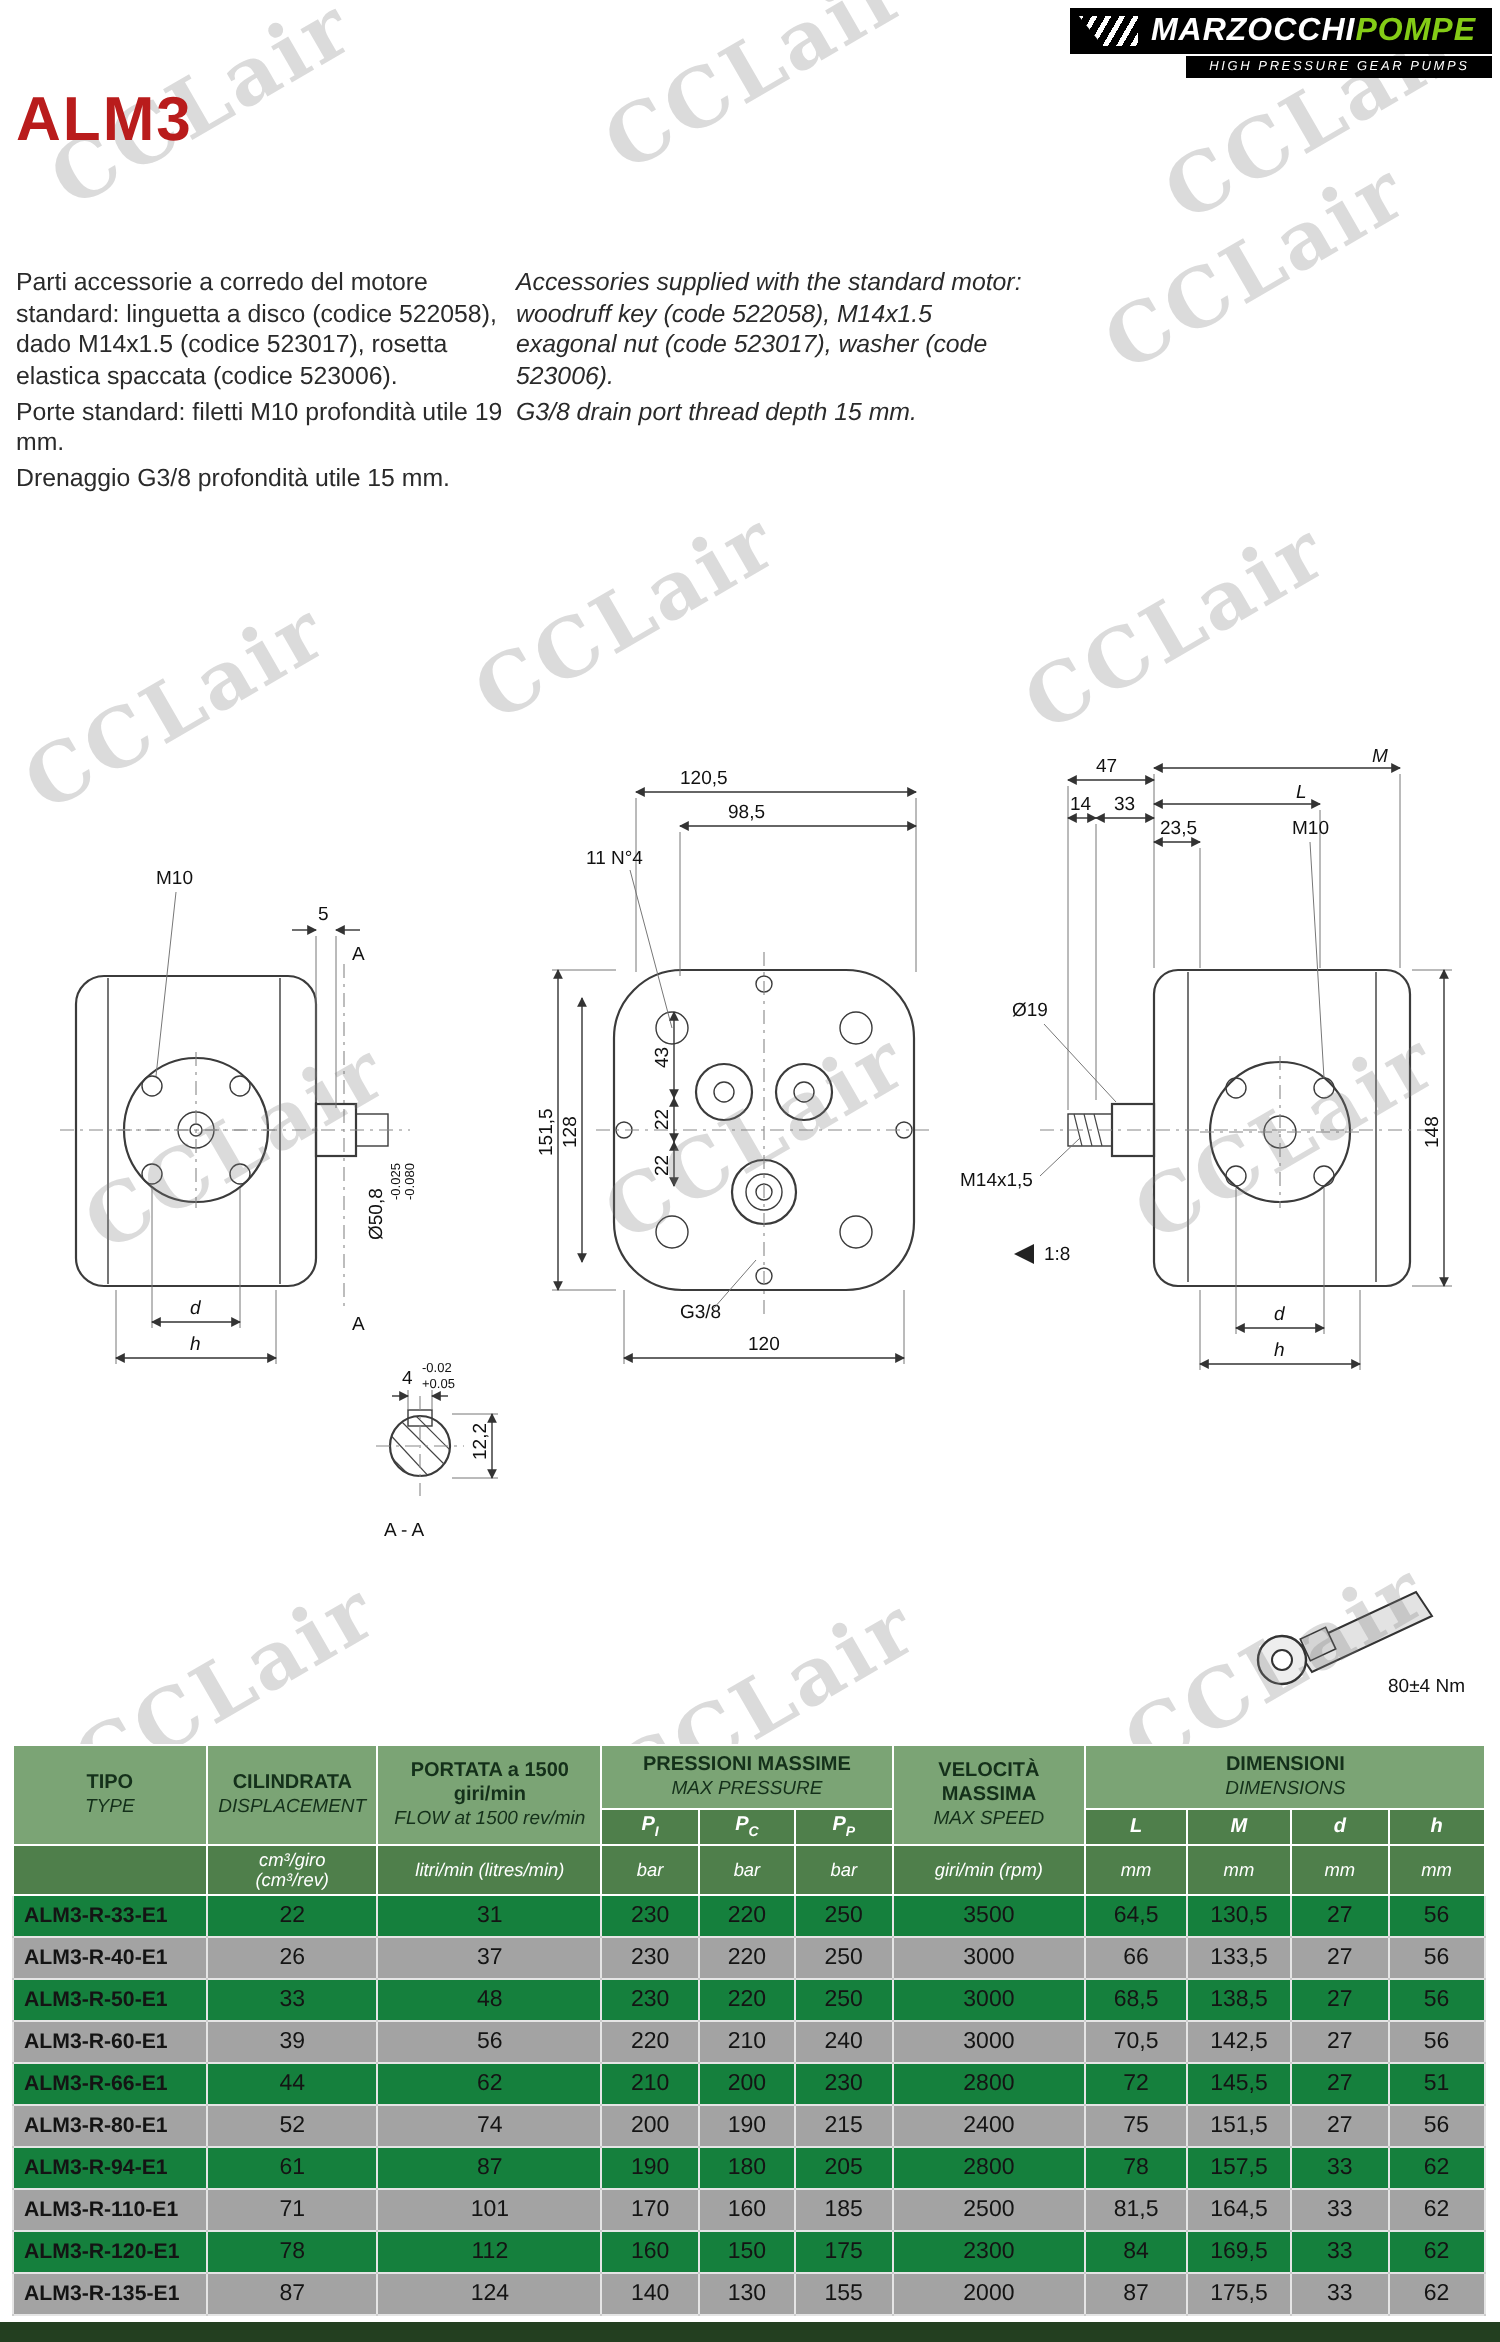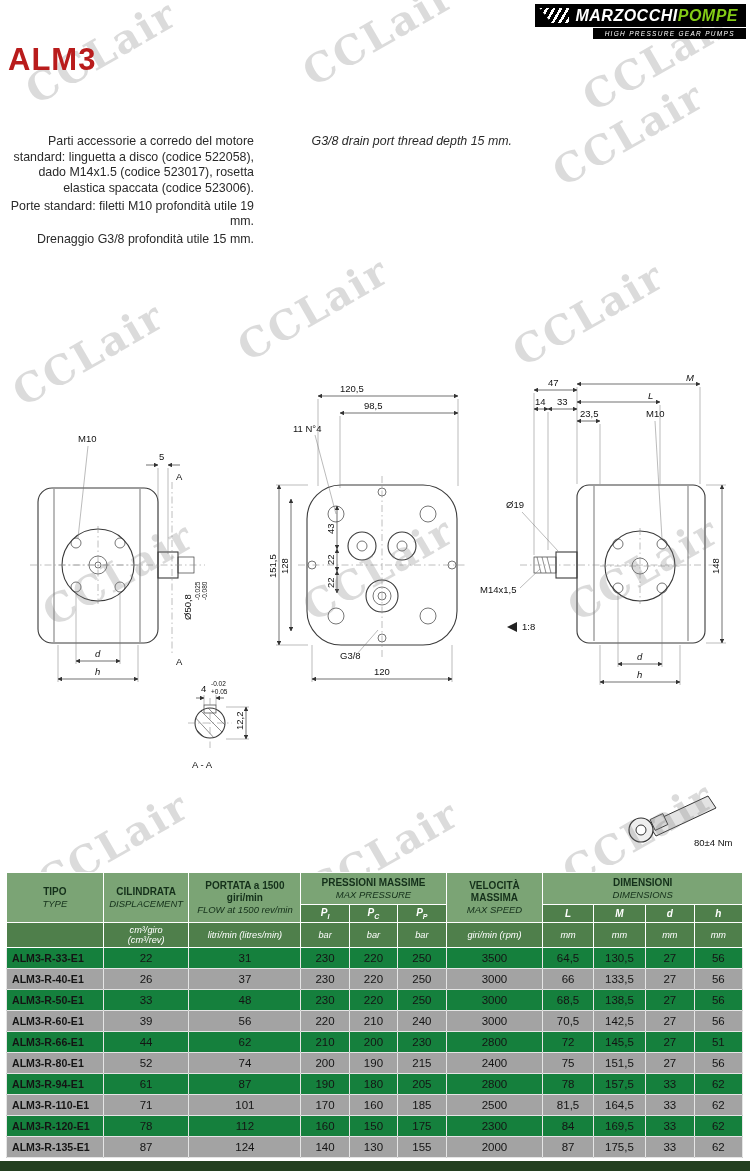--- a/index.html
+++ b/index.html
@@ -25,7 +25,7 @@
   .title{position:absolute;top:42px;left:8px;font-size:31px;font-weight:bold;color:#b91c1c;
      letter-spacing:1px;z-index:6;}
 
-  .intro{position:absolute;top:134px;font-size:12.4px;line-height:1.26;color:#2a2a2a;z-index:6;text-align:right;}
+  .intro{position:absolute;top:134px;font-size:12.4px;line-height:1.26;color:#2a2a2a;z-index:6;}
   .intro p{margin:0 0 2px 0;}
   .intro-it{left:8px;width:246px;}
   .intro-en{left:258px;width:254px;font-style:italic;}

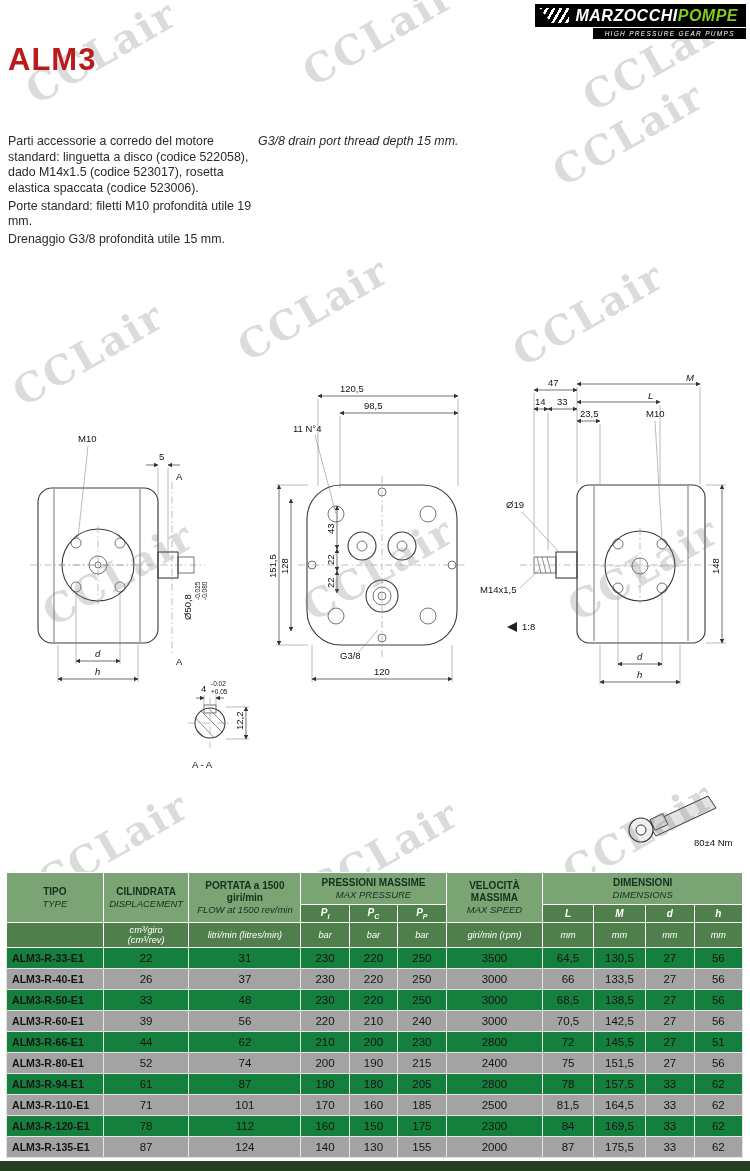--- a/index.html
+++ b/index.html
@@ -97,6 +97,7 @@
     <p>Drenaggio G3/8 profondità utile 15 mm.</p>
   </div>
   <div class="intro intro-en">
+    <p>Accessories supplied with the standard motor: woodruff key (code 522058), M14x1.5 exagonal nut (code 523017), washer (code 523006).</p>
     <p>G3/8 drain port thread depth 15 mm.</p>
   </div>
 

